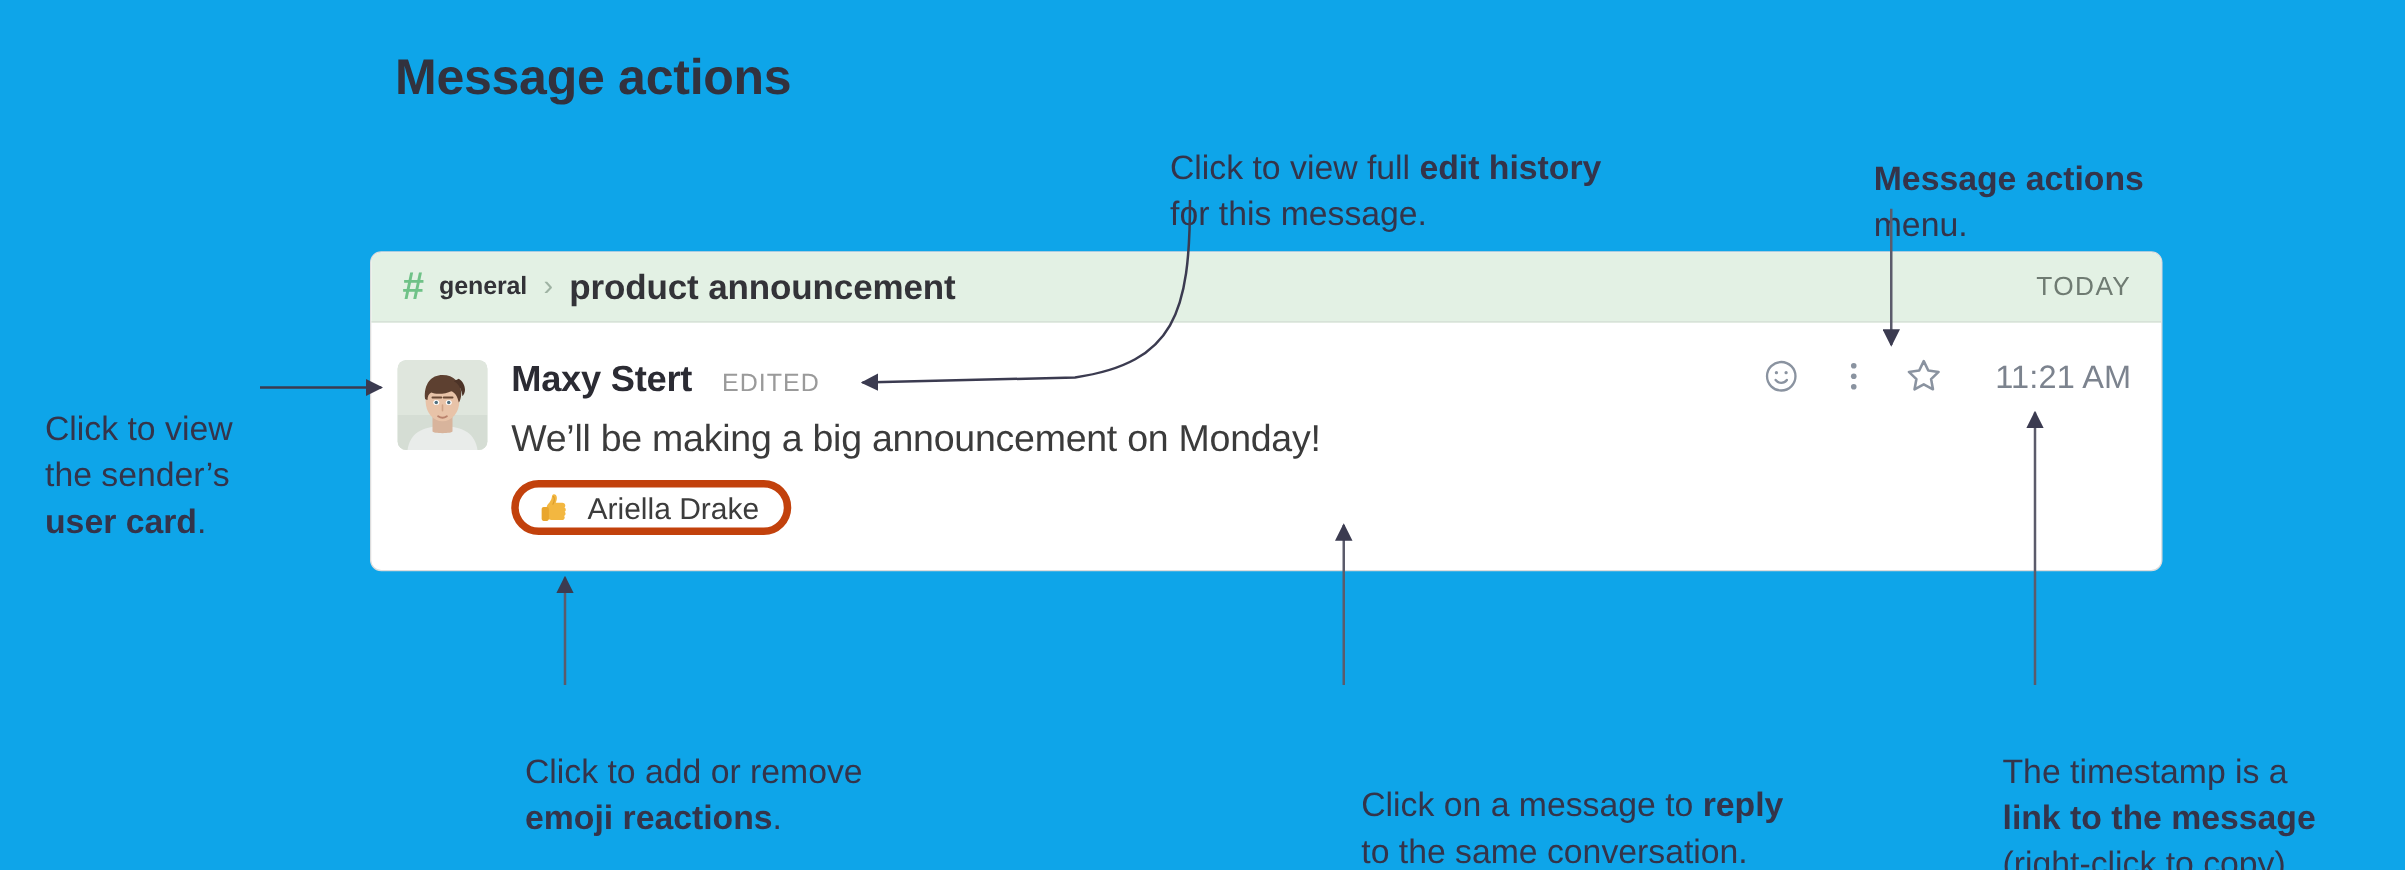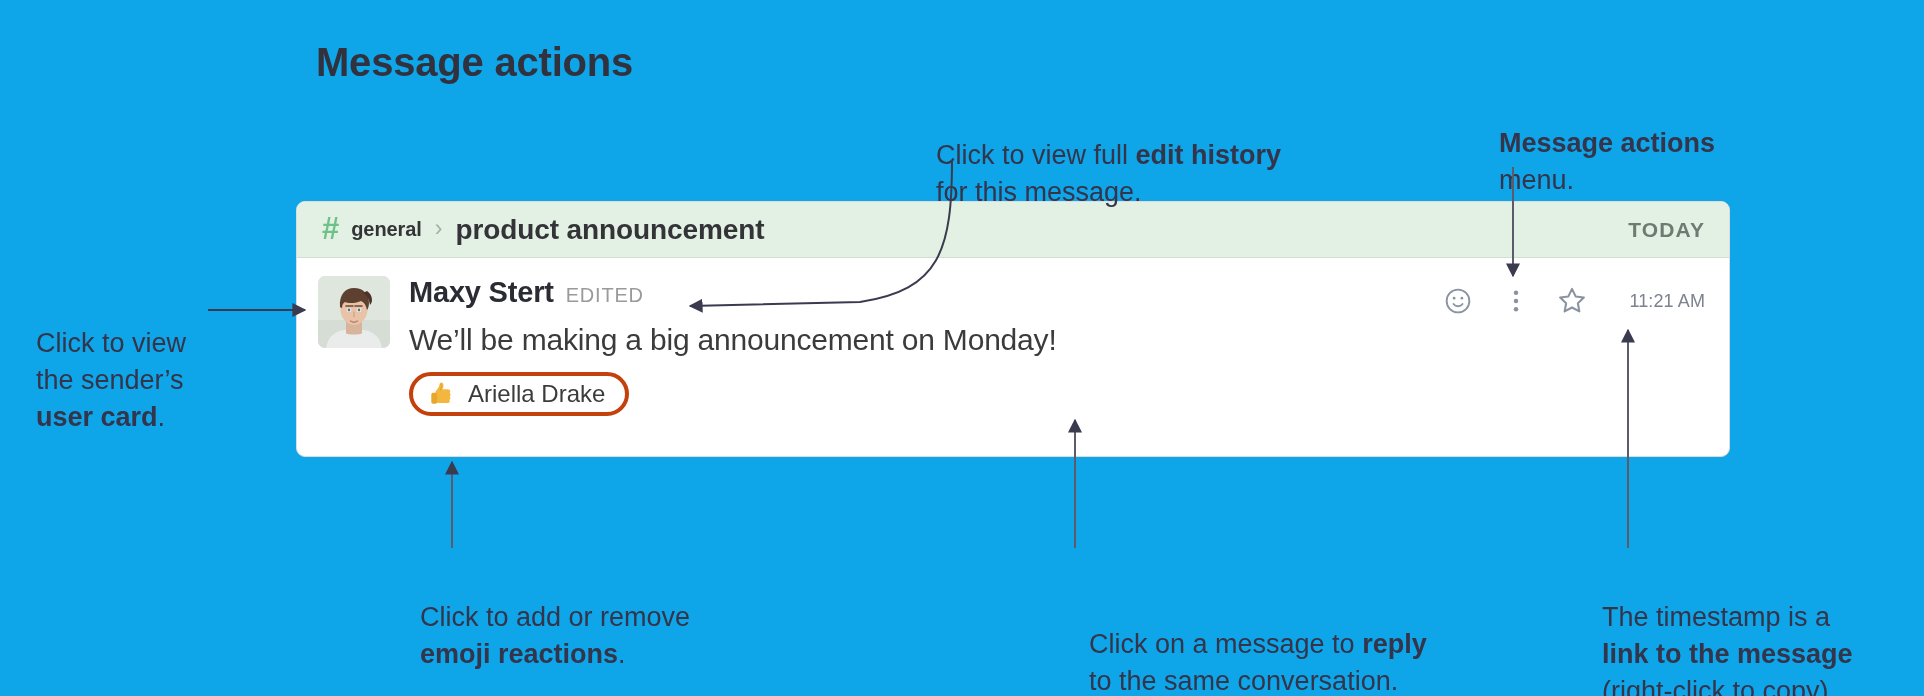--- a/index.html
+++ b/index.html
@@ -42,7 +42,7 @@
   }
   .anno b { font-weight: 700; }
 
-  #anno-edit-history { left: 936px; top: 100px; width: 420px; }
+  #anno-edit-history { left: 936px; top: 79px; width: 420px; }
   #anno-actions-menu { left: 1499px; top: 88px; width: 300px; }
   #anno-user-card   { left: 36px;  top: 288px; width: 230px; }
   #anno-emoji       { left: 420px; top: 562px; width: 360px; }

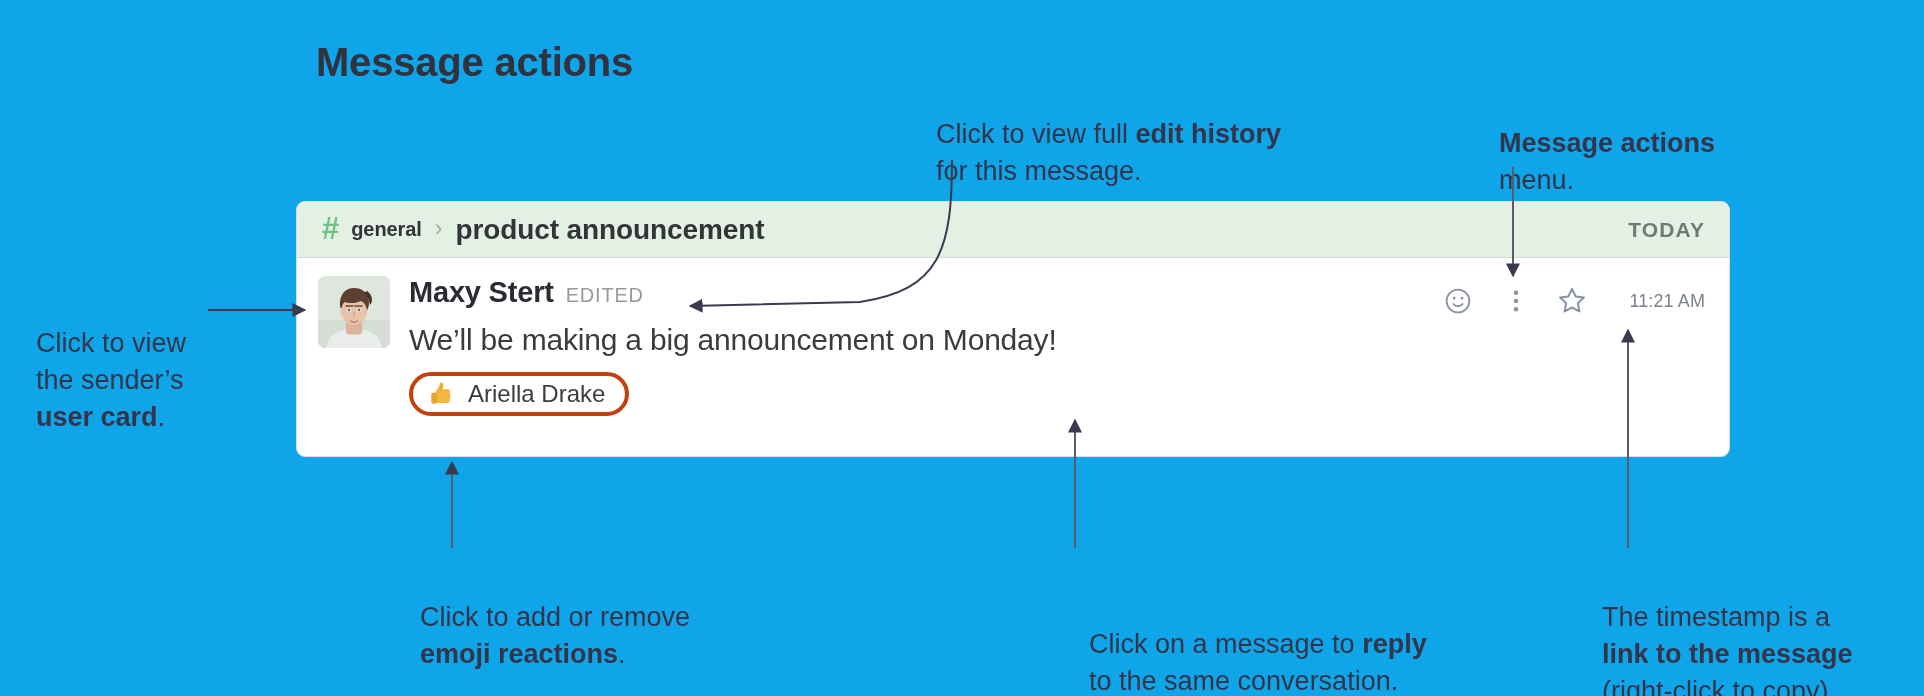--- a/index.html
+++ b/index.html
@@ -104,7 +104,7 @@
     font-size: 21px;
     letter-spacing: 1.1px;
     color: #6f7b72;
-    font-weight: 700;
+    font-weight: 400;
   }
 
   

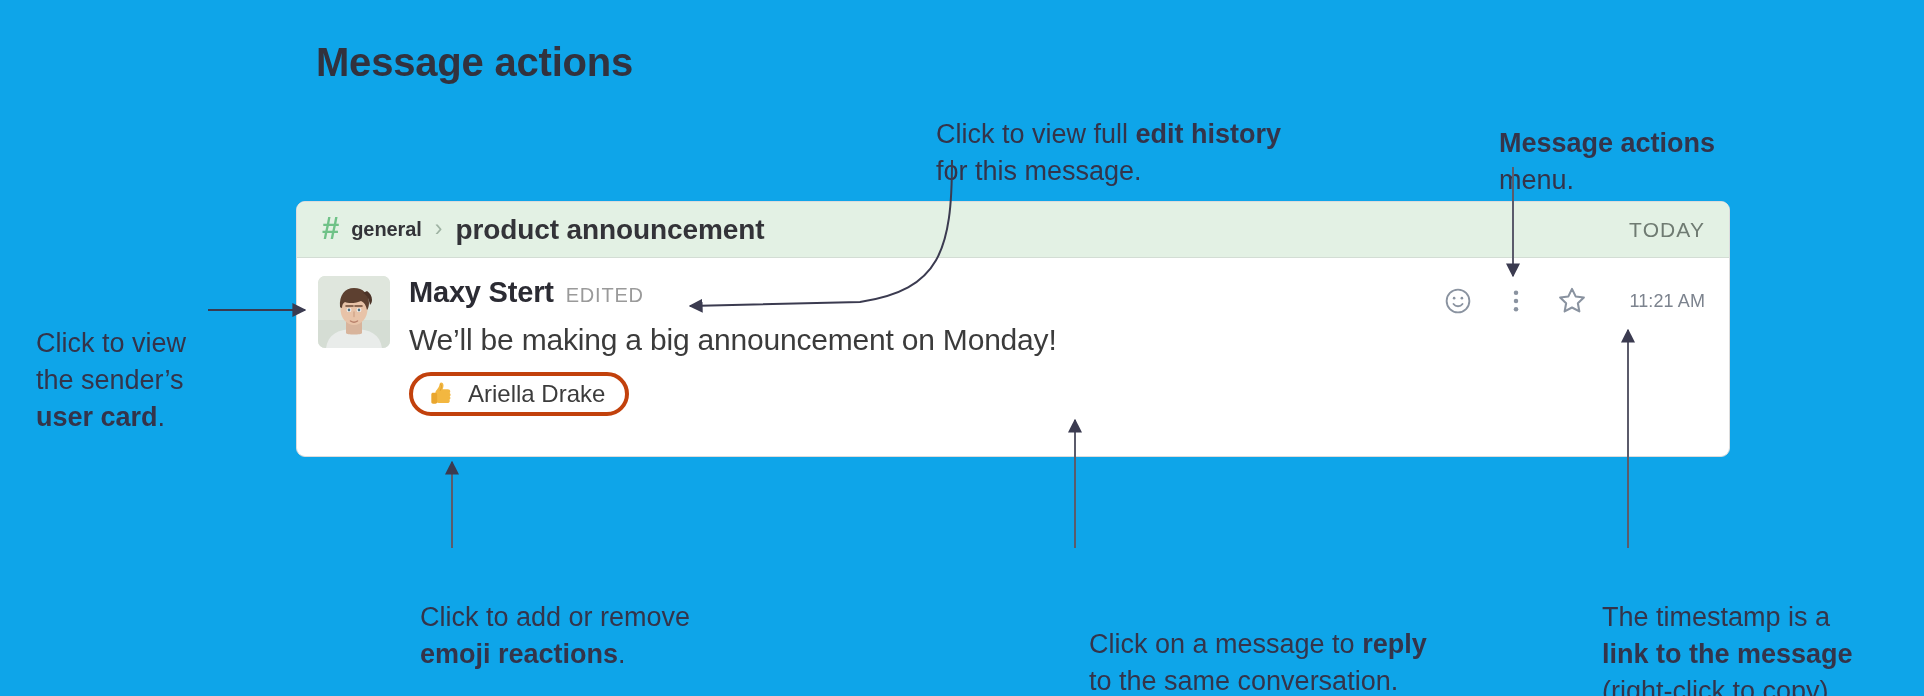--- a/index.html
+++ b/index.html
@@ -111,7 +111,7 @@
   .message-row {
     position: relative;
     display: flex;
-    padding: 18px 24px 0 21px;
+    padding: 30px 24px 0 21px;
   }
   .avatar {
     width: 72px;

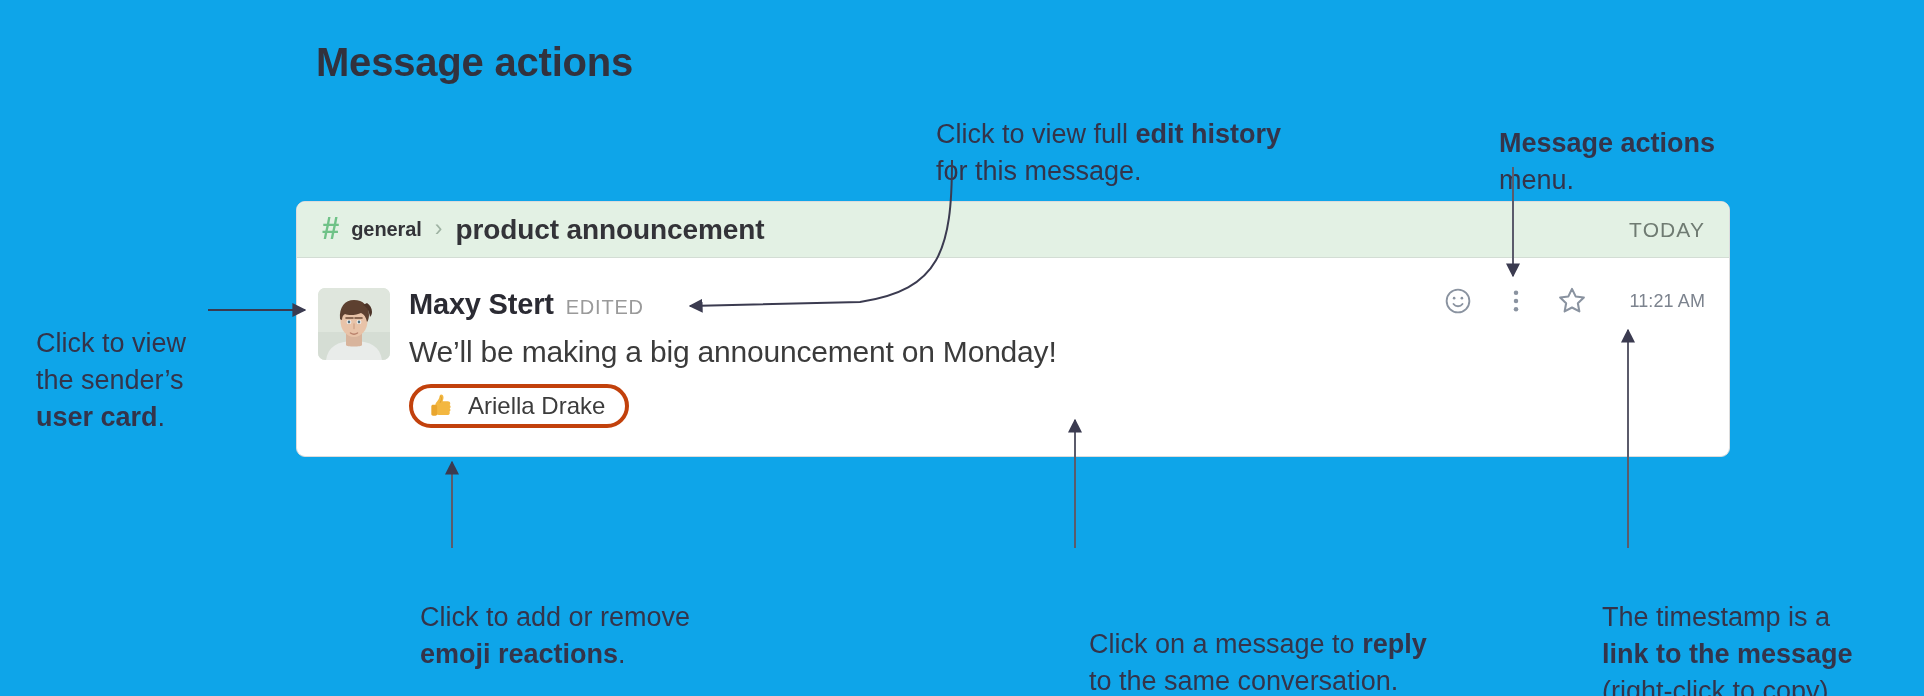--- a/index.html
+++ b/index.html
@@ -141,7 +141,7 @@
     letter-spacing: -0.2px;
   }
   .edited-tag {
-    margin-left: 12px;
+    margin-left: 24px;
     font-size: 20px;
     letter-spacing: 0.8px;
     color: #9a9a9a;

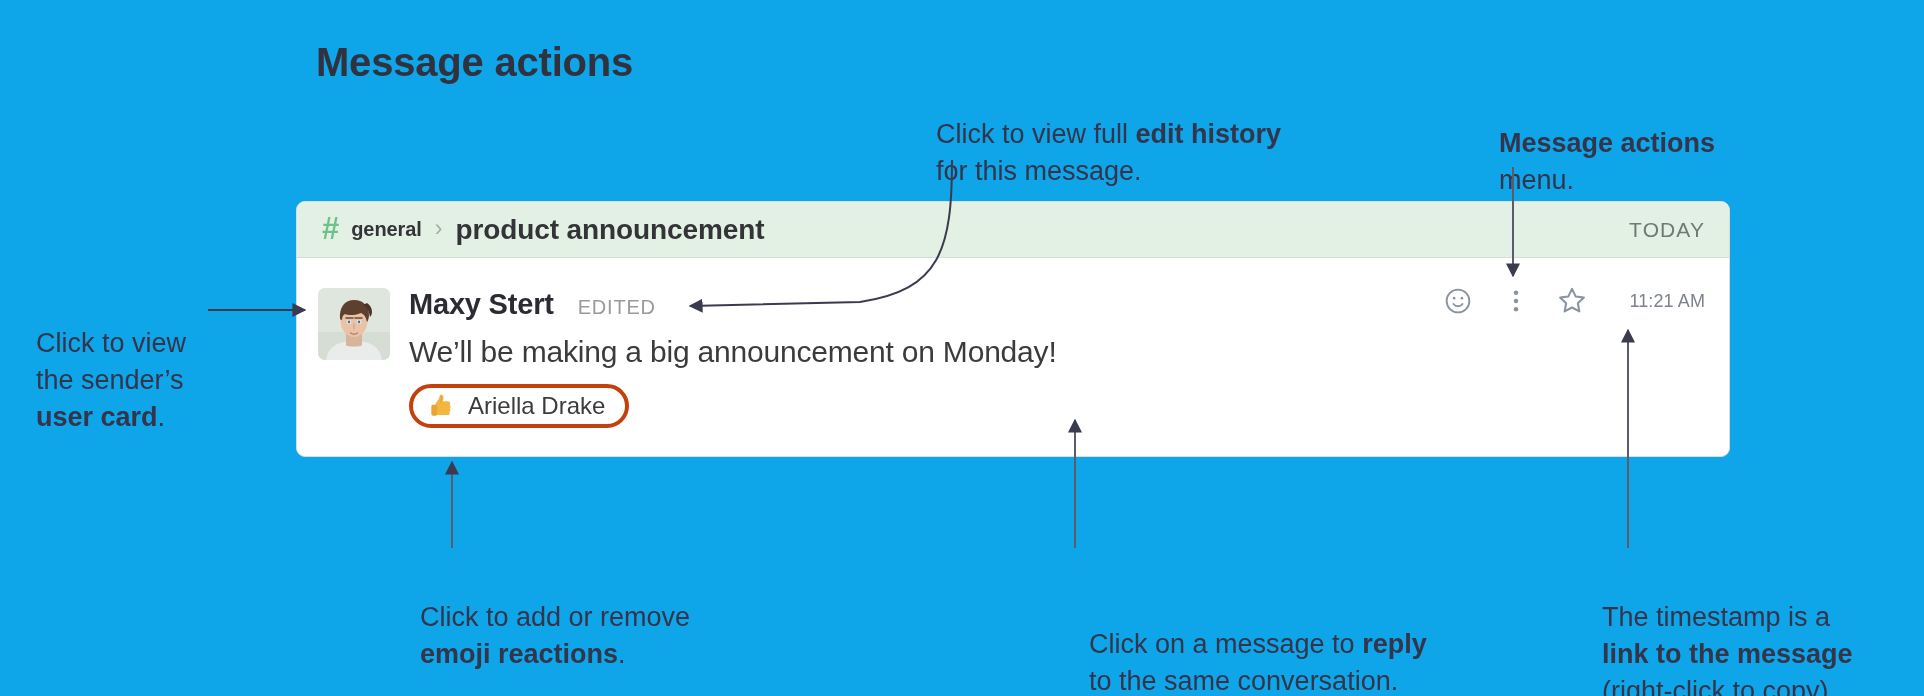--- a/index.html
+++ b/index.html
@@ -191,7 +191,7 @@
   .gap-b { margin-left: 22px; }
   .timestamp {
     margin-left: 40px;
-    font-size: 18px;
+    font-size: 26px;
     color: #7c838e;
     letter-spacing: 0.1px;
     white-space: nowrap;

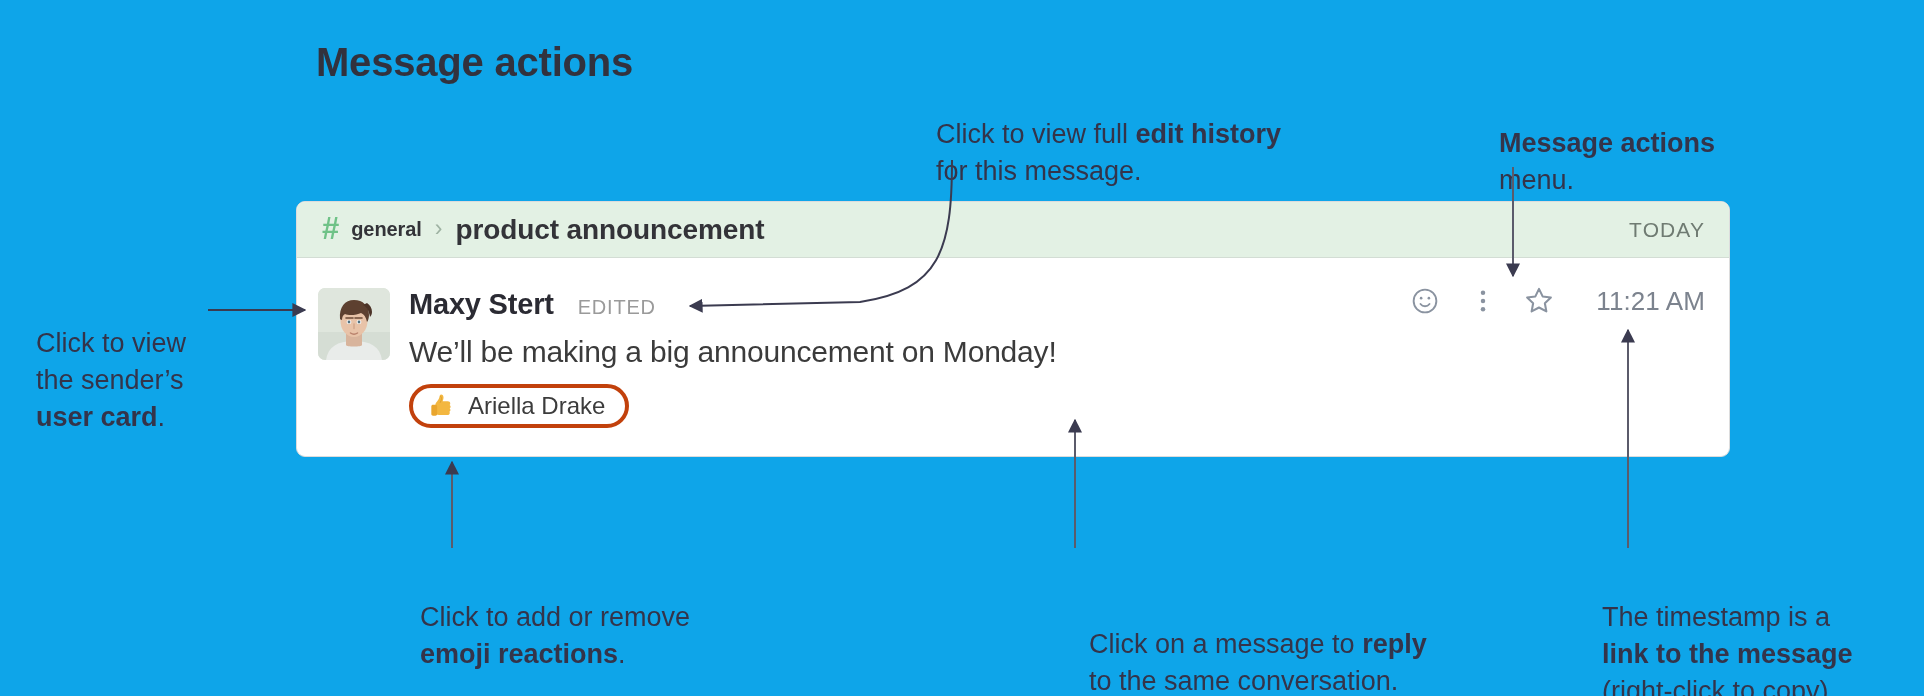--- a/index.html
+++ b/index.html
@@ -158,10 +158,10 @@
   .reactions { margin-top: 13px; }
   .reaction-pill {
     display: inline-flex;
-    align-items: center;
+    align-items: flex-end;
     height: 44px;
     padding: 0 20px 0 14px;
-    border: 4px solid #c2410c;
+    border: 6px solid #c2410c;
     border-radius: 22px;
     background: #ffffff;
     box-sizing: border-box;

